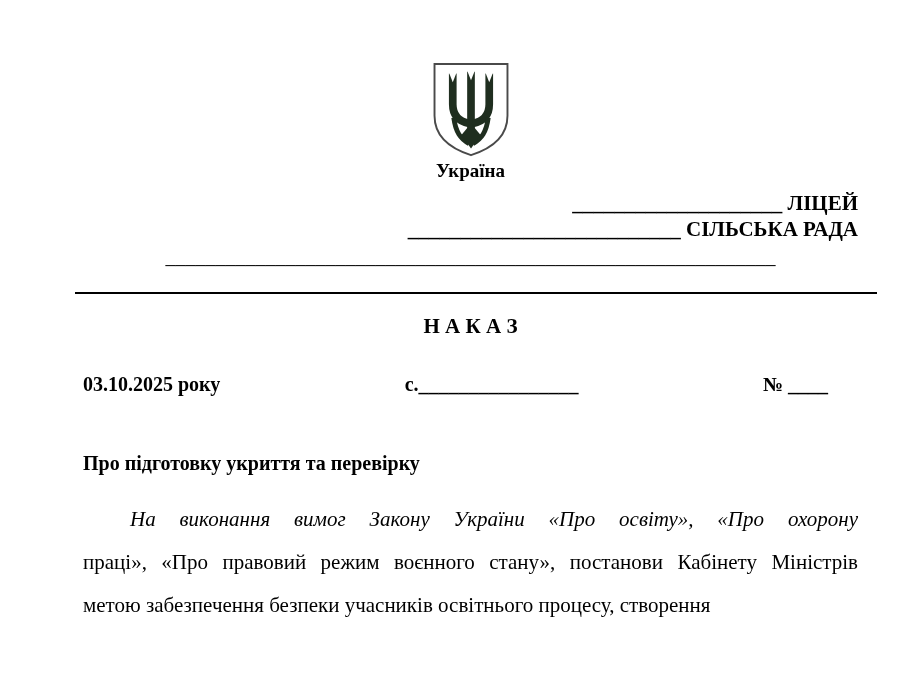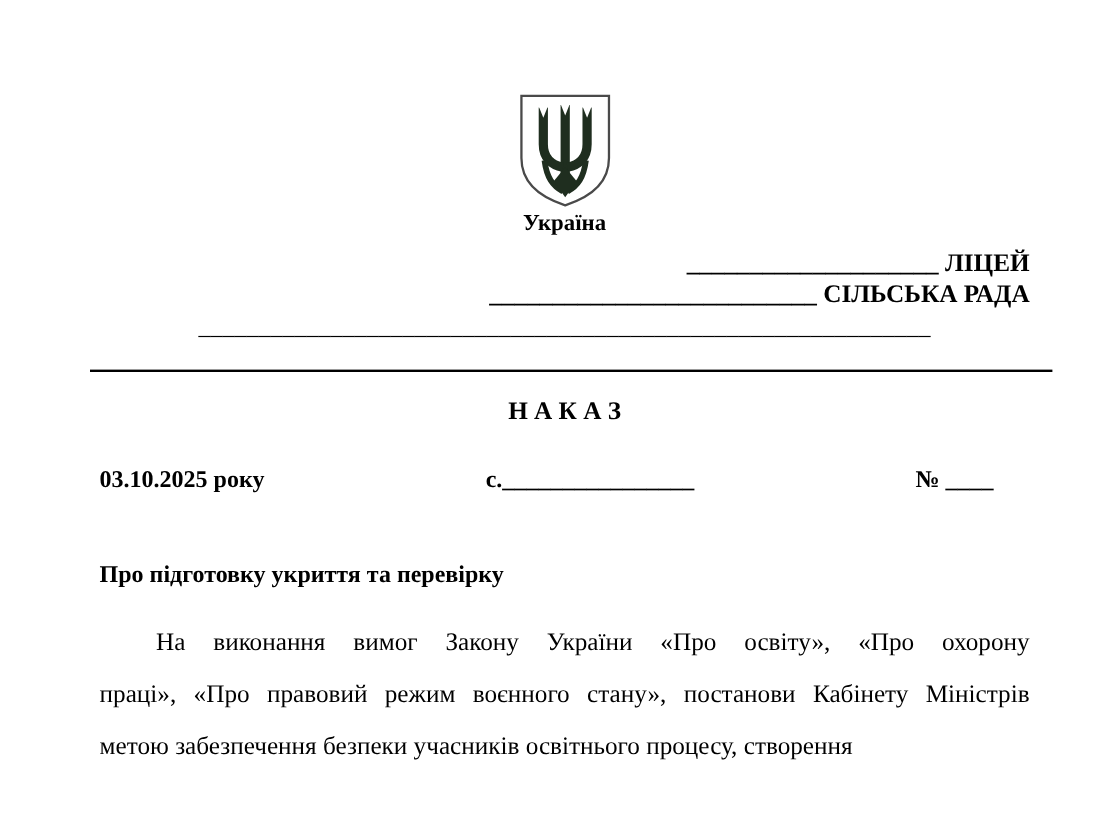--- a/index.html
+++ b/index.html
@@ -7,7 +7,7 @@
     position:relative;
     width:922px;height:693px;
     box-sizing:border-box;
-    padding:78px 64px 0 83px;
+    padding:62px 64px 0 83px;
     overflow:hidden;
     background:#ffffff;
     color:#000000;

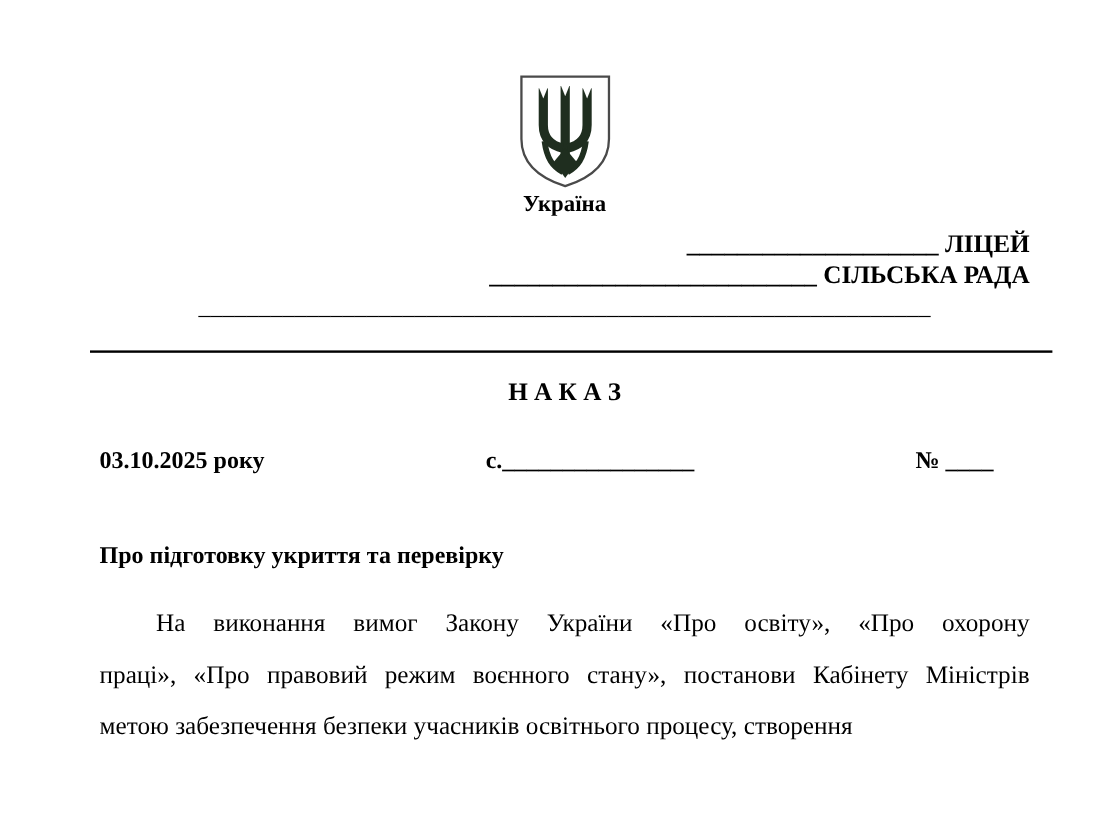--- a/index.html
+++ b/index.html
@@ -32,7 +32,7 @@
   .subject{margin-top:53px;font-size:20px;font-weight:bold;line-height:26px;}
   .body-block{margin-top:22px;font-size:21px;line-height:43px;width:775px;}
   .body-line{text-align:justify;text-align-last:justify;white-space:normal;}
-  .body-line.first{text-indent:47px;}
+  .body-line.first{text-indent:47px;font-style:italic;}
   .body-line.last{text-align:left;text-align-last:left;}
   .blank{letter-spacing:0;}
 </style>

